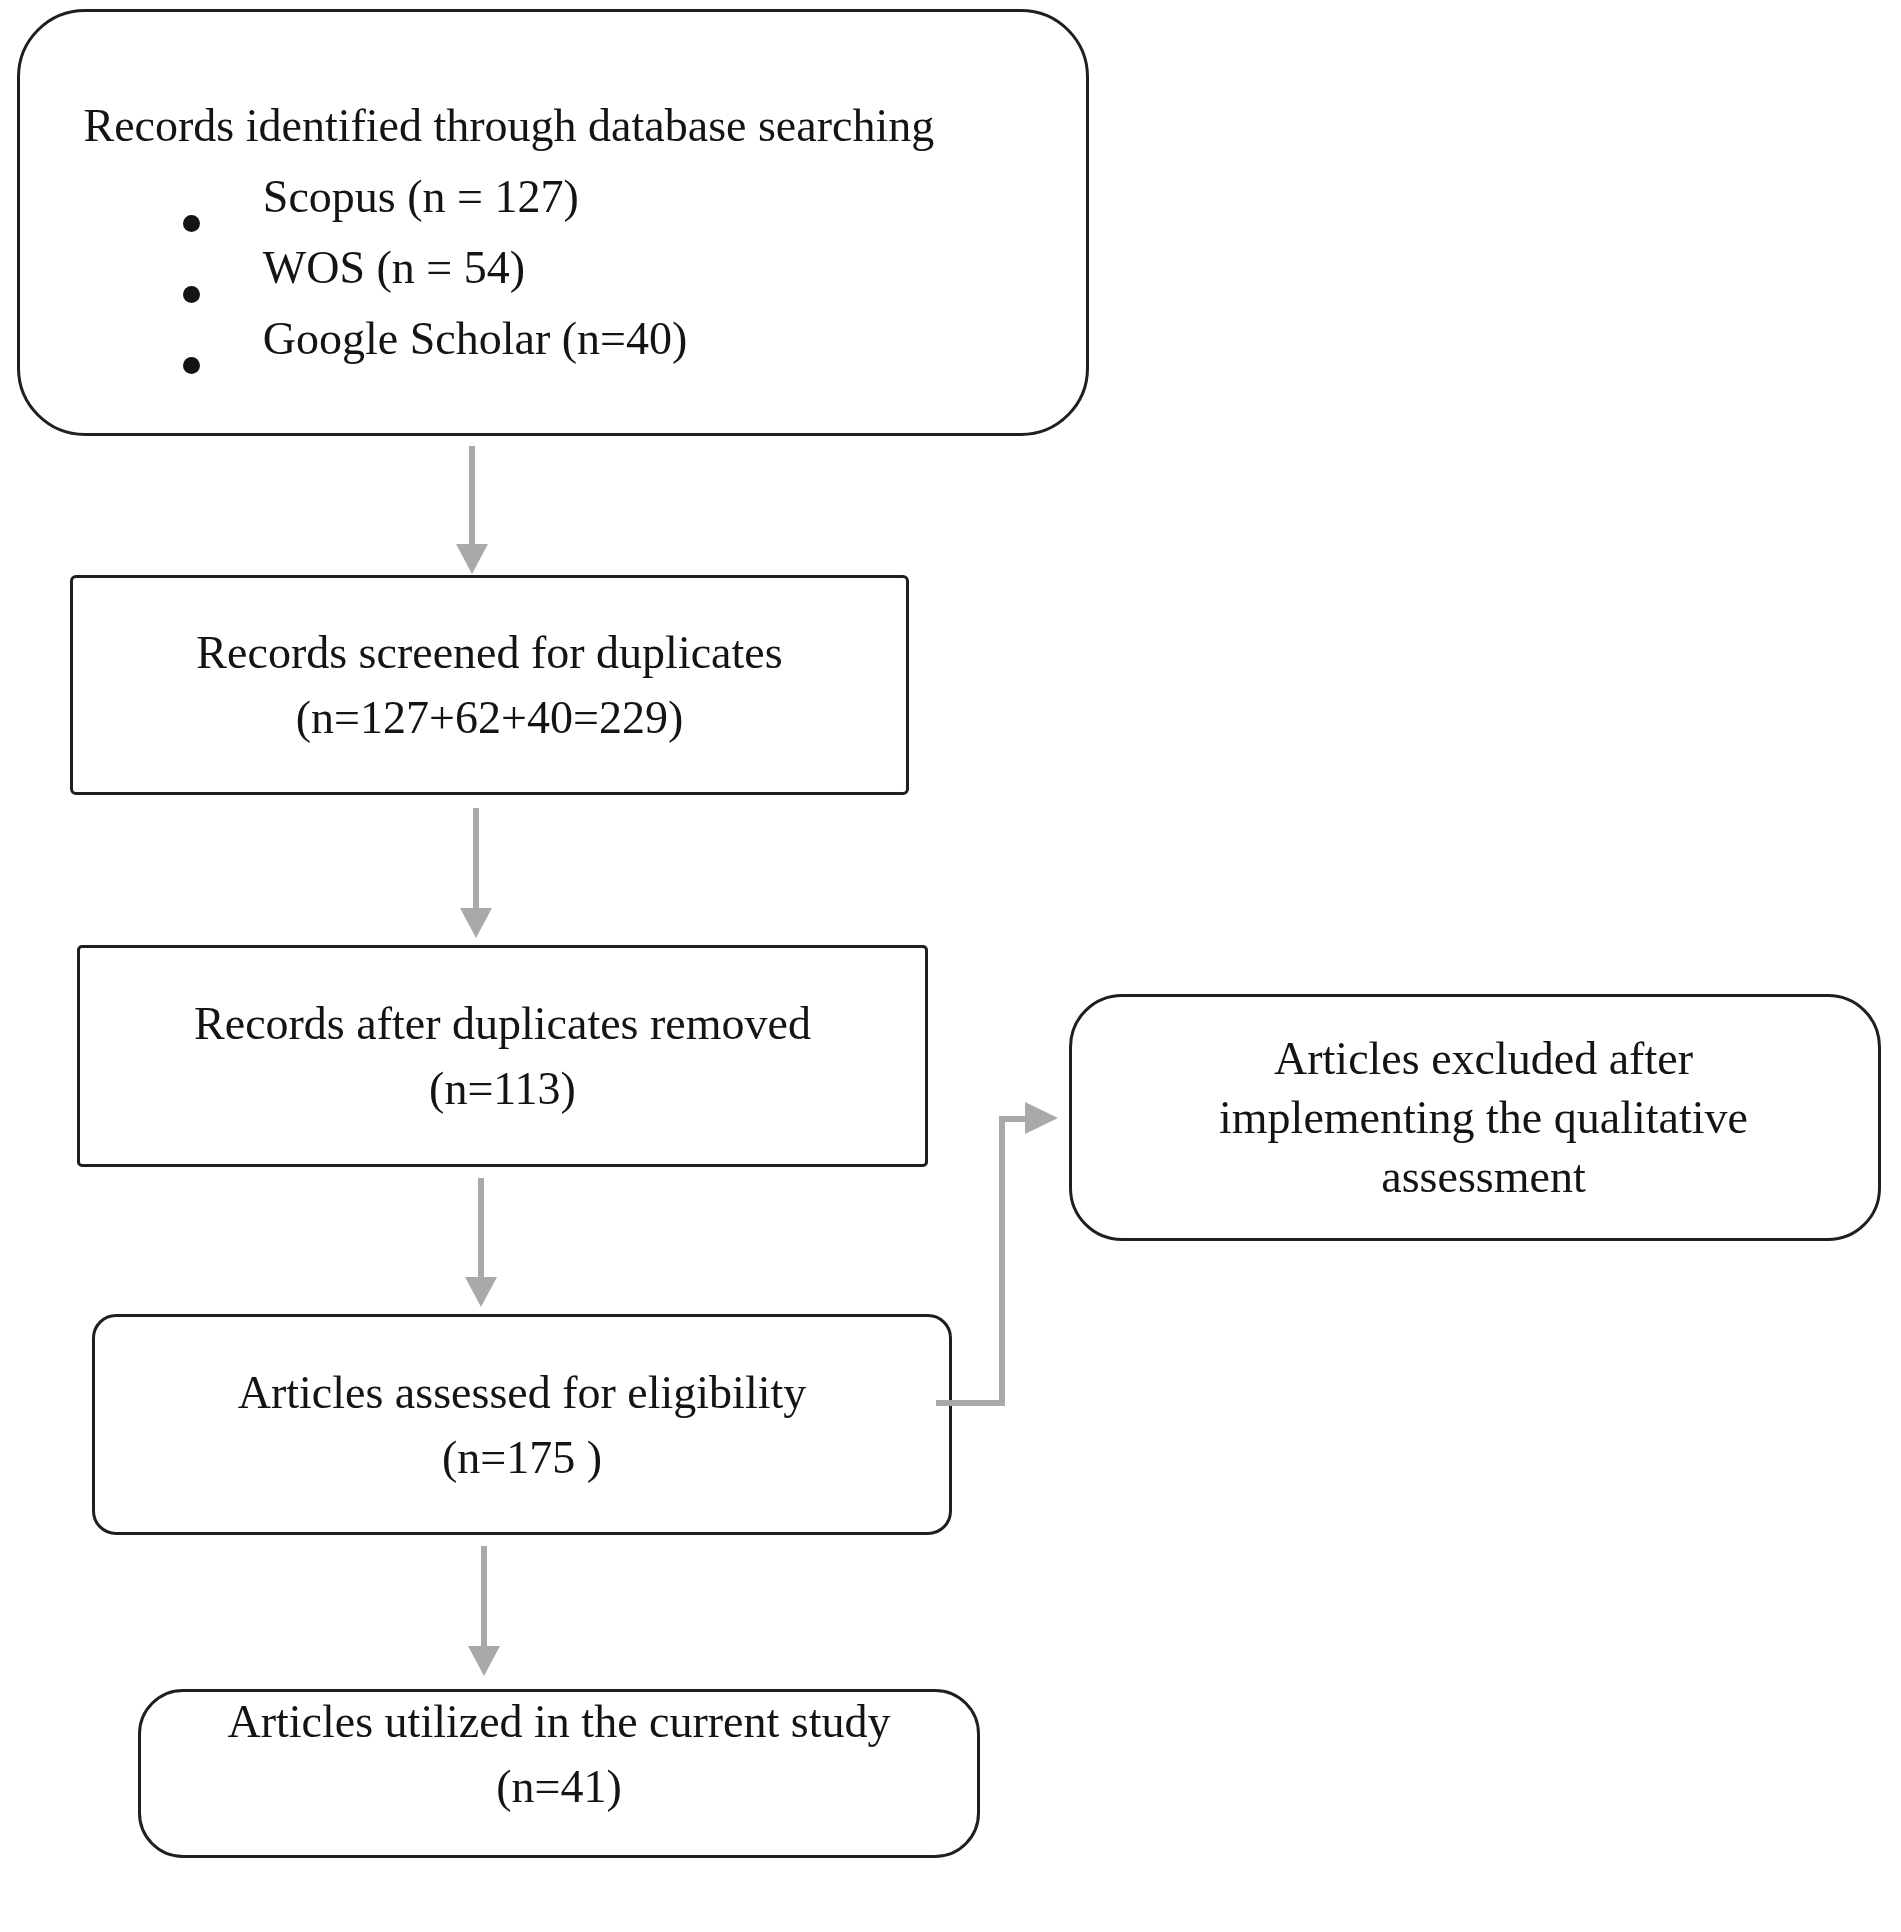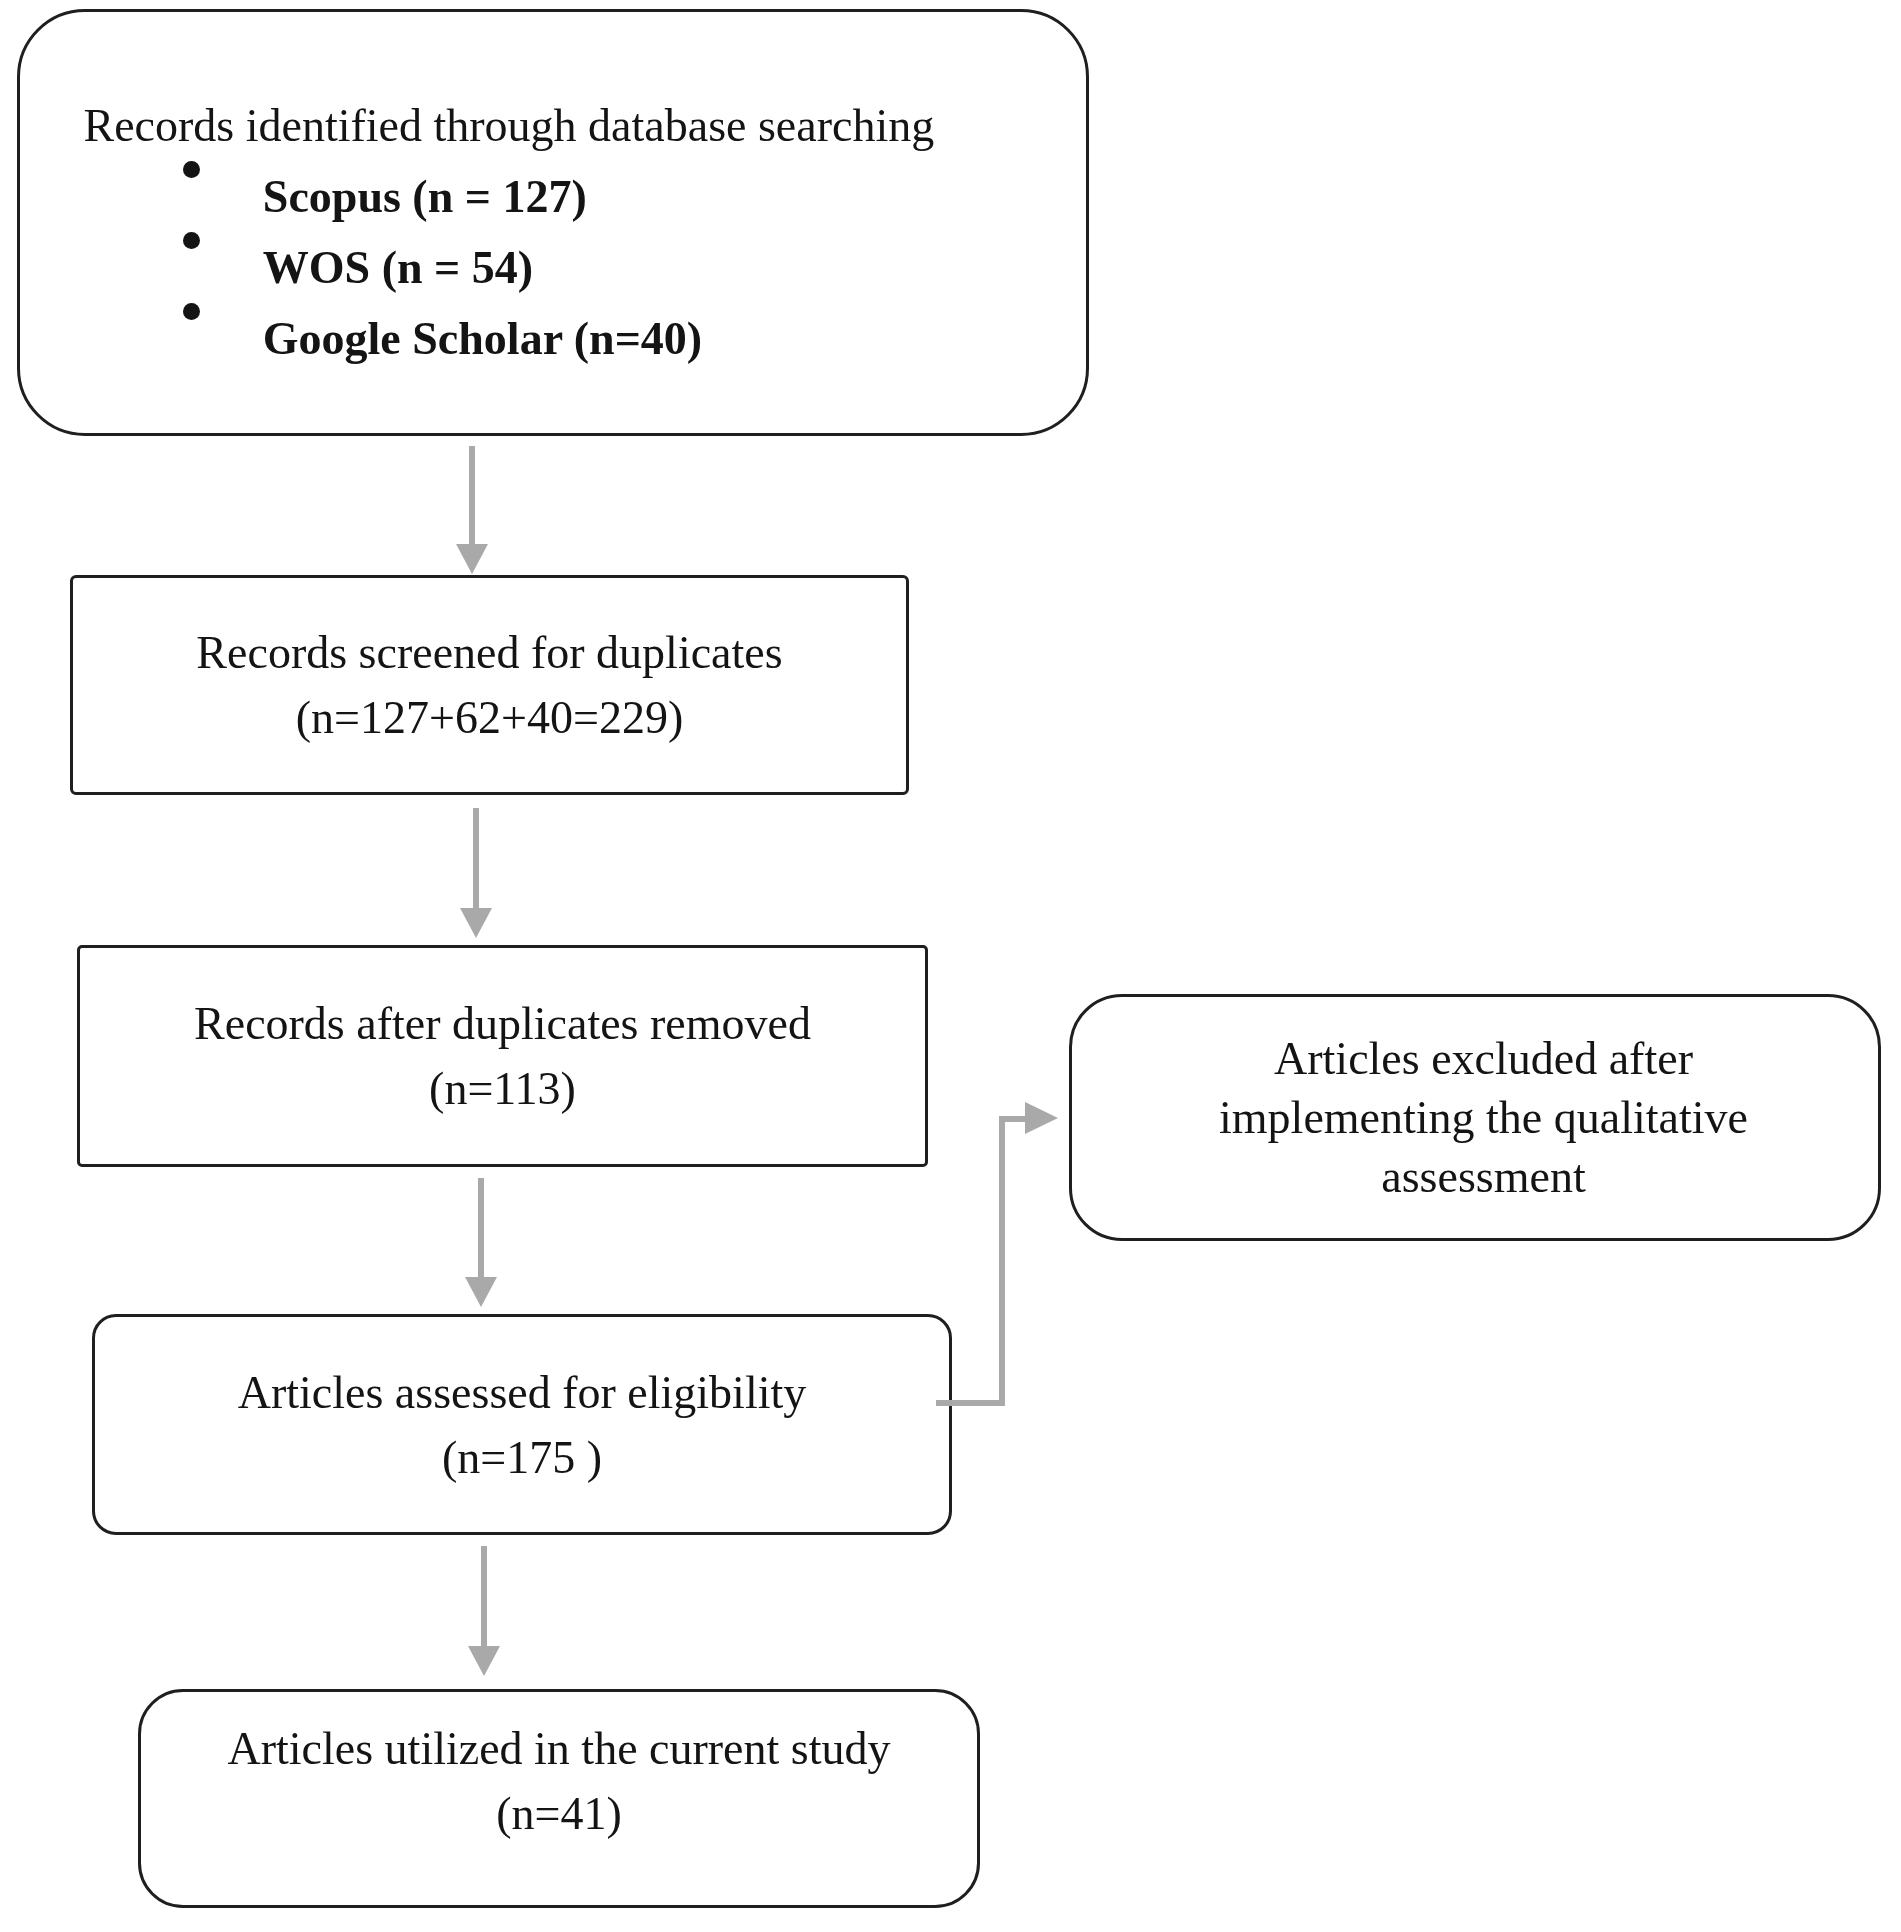--- a/index.html
+++ b/index.html
@@ -43,10 +43,9 @@
   }
   .bullet-row {
     display: flex;
-    align-items: flex-start;
+    align-items: flex-end;
     margin-left: 99px;
     line-height: 71px;
-    font-weight: bold;
   }
   .dot {
     width: 17.3px; height: 17.3px;

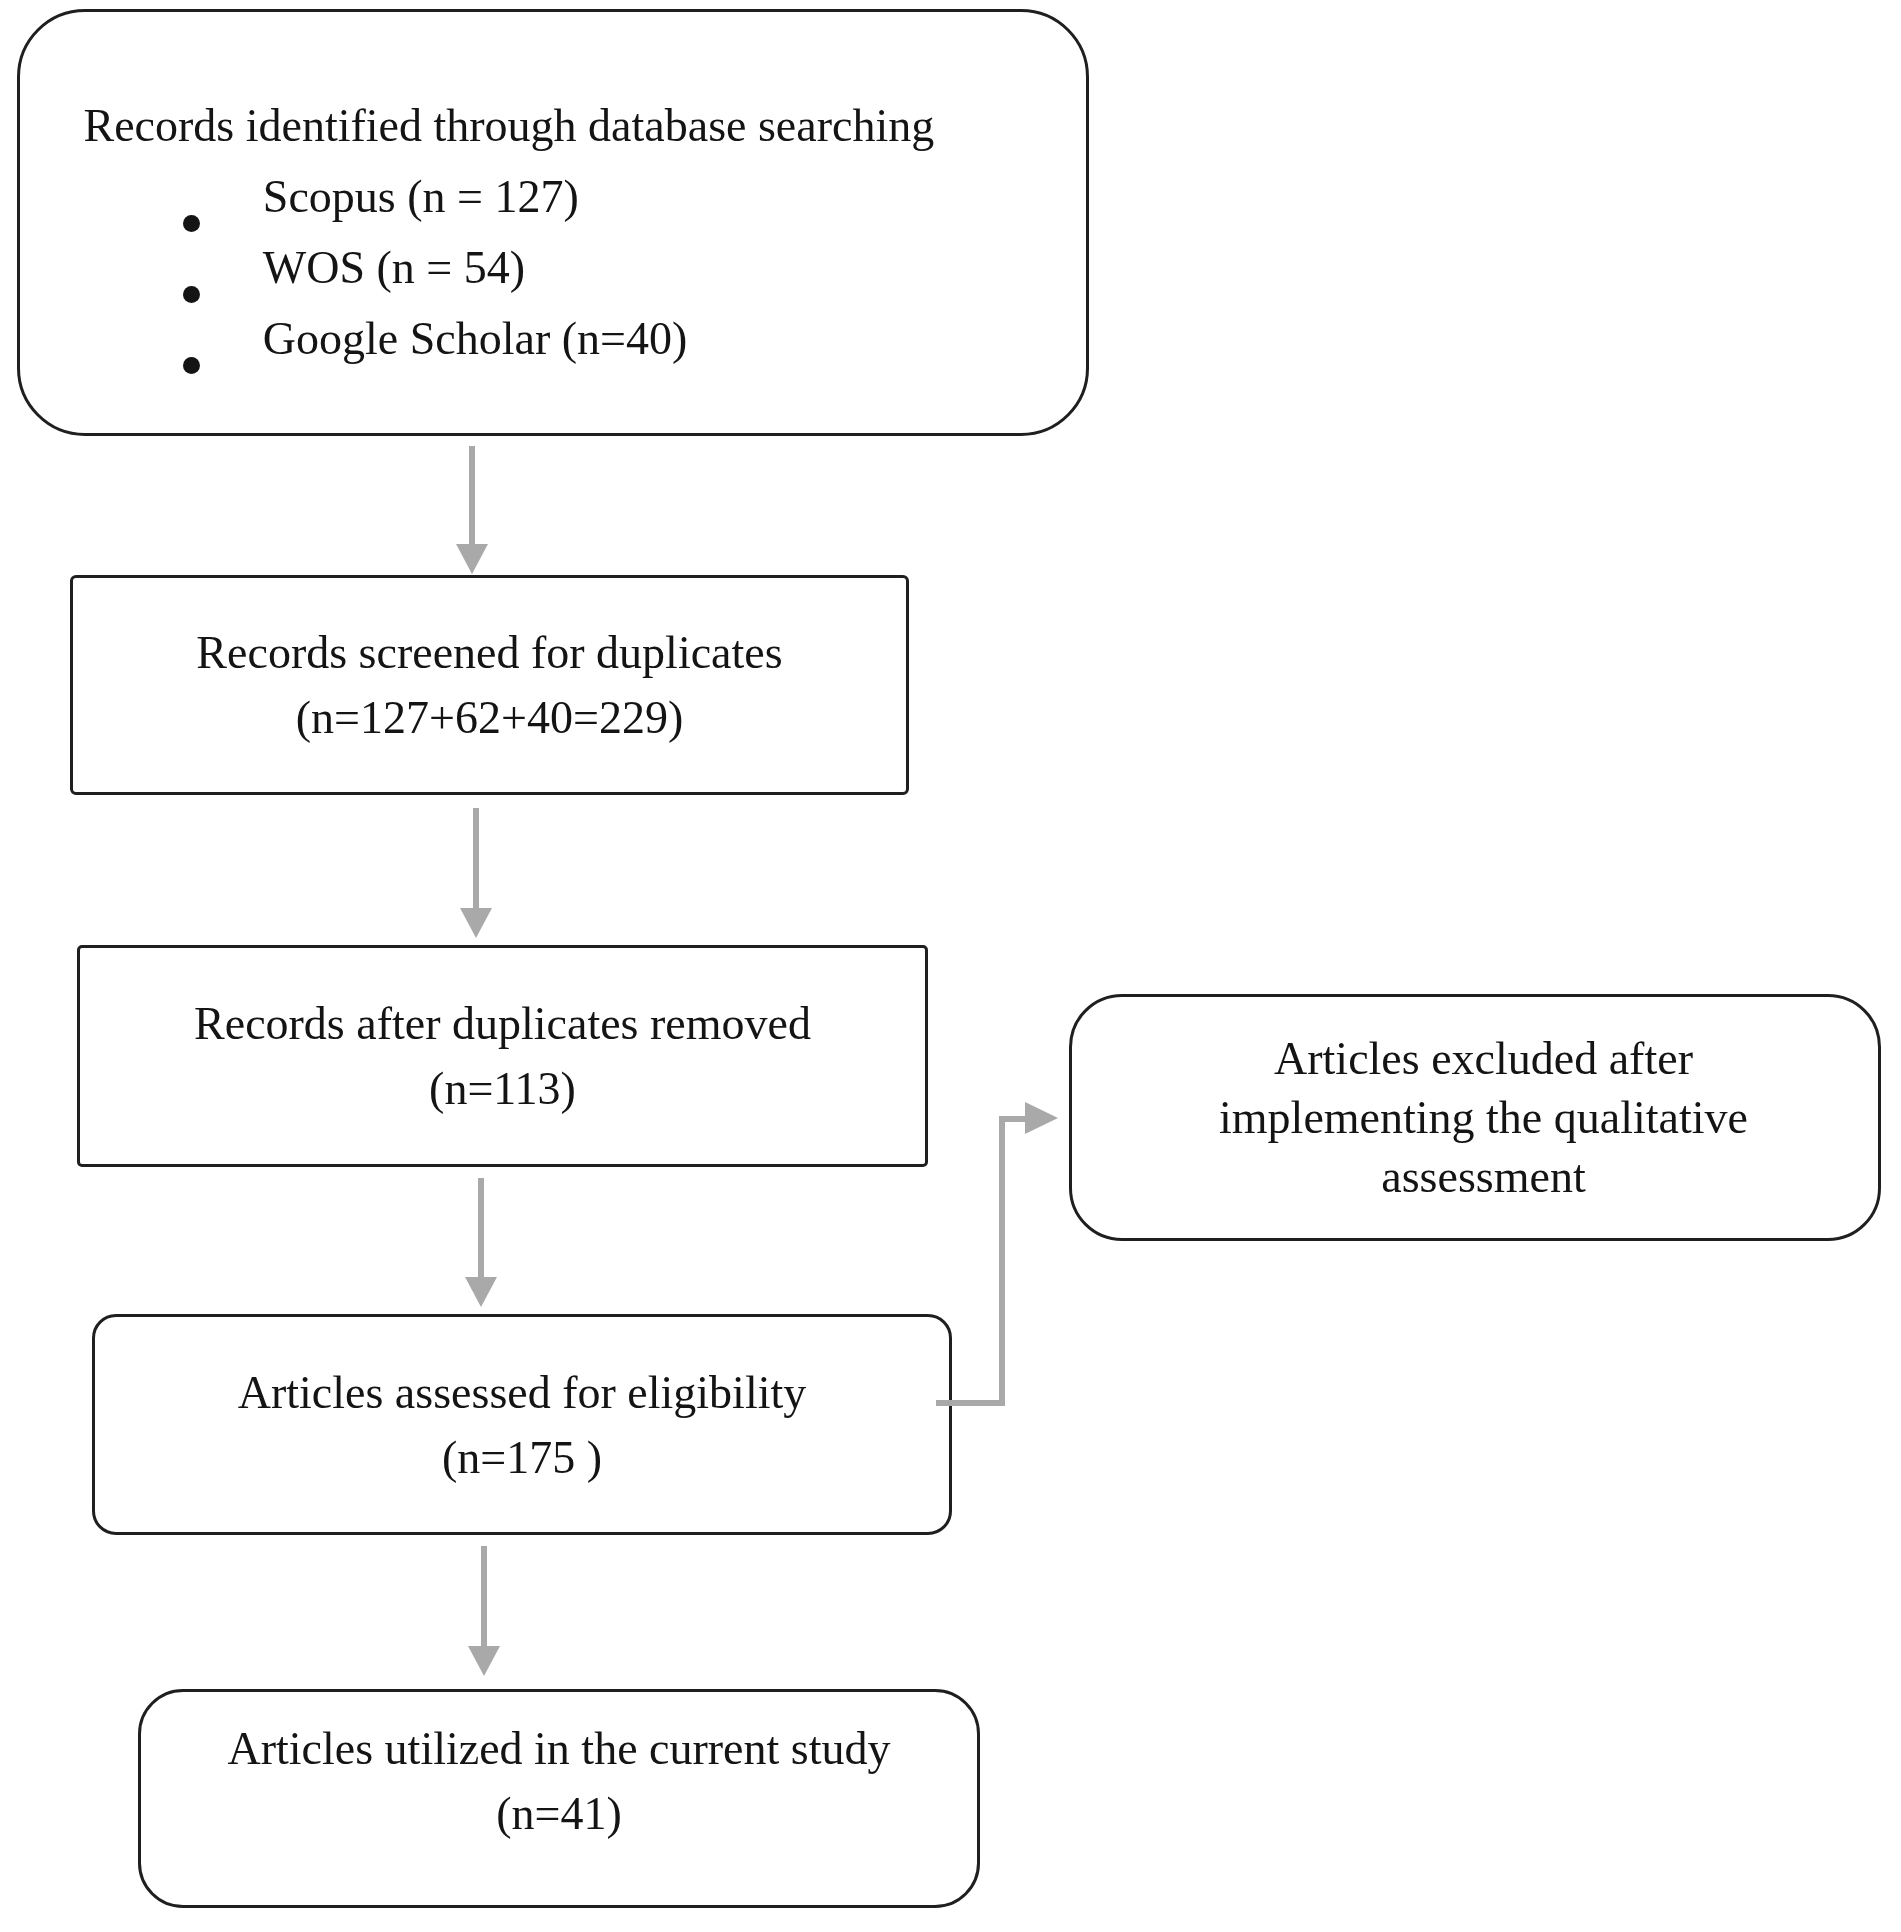--- a/index.html
+++ b/index.html
@@ -72,9 +72,10 @@
   }
   
   #box-included {
-    left: 138px; top: 1689px; width: 842px; height: 219px;
+    left: 138px; top: 1689px; width: 842px; height: 169px;
     border-radius: 45px;
     padding-bottom: 36px;
+    justify-content: flex-end;
   }
   
   #box-excluded {

